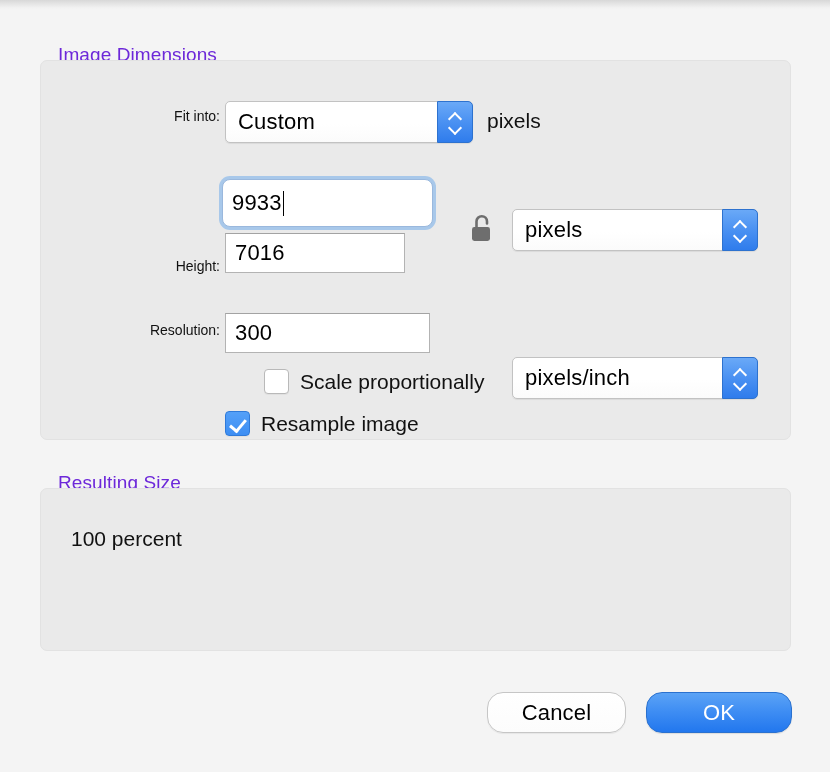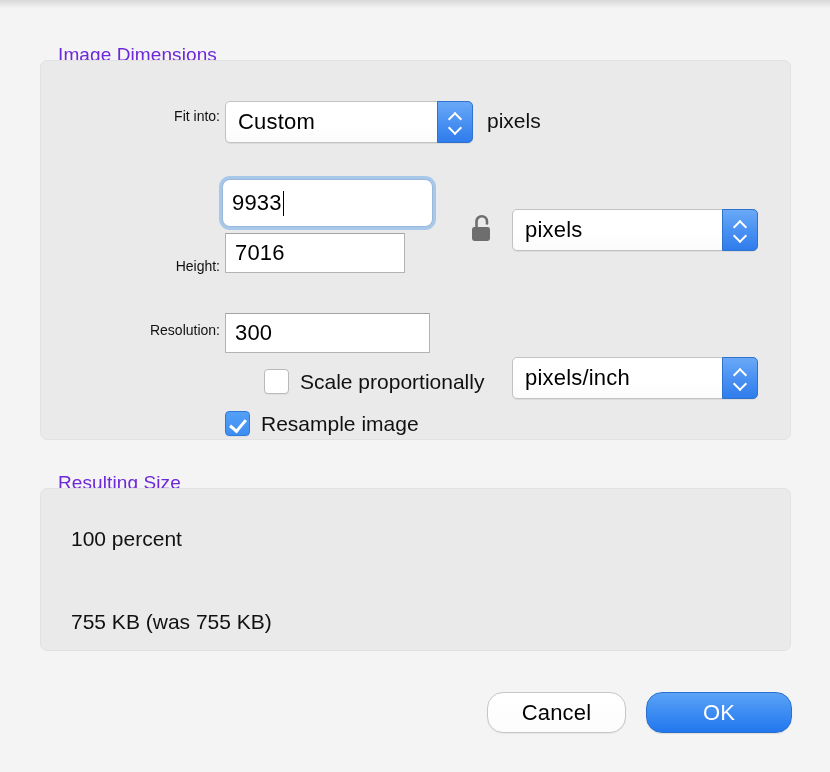--- a/index.html
+++ b/index.html
@@ -307,7 +307,6 @@
 
   <div class="result-line" style="left: 71px; top: 518px;">100 percent</div>
 
-  <div class="result-line" style="left: 71px; top: 601px;">755 KB (was 755 KB)</div>
 
   <div class="btn btn-cancel" style="left: 487px; top: 683px; width: 139px; height: 41px;">Cancel</div>
 

